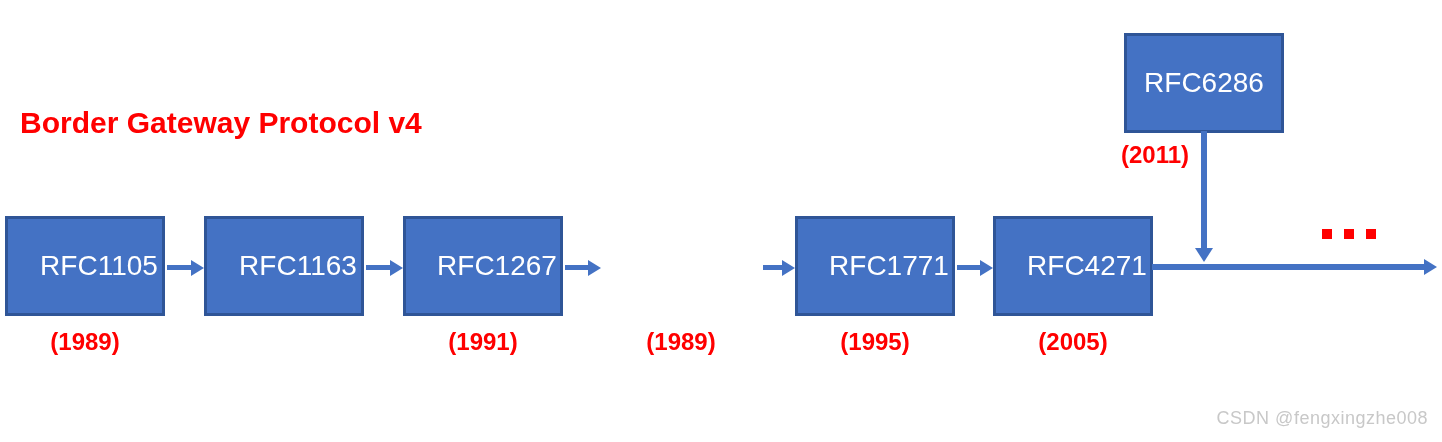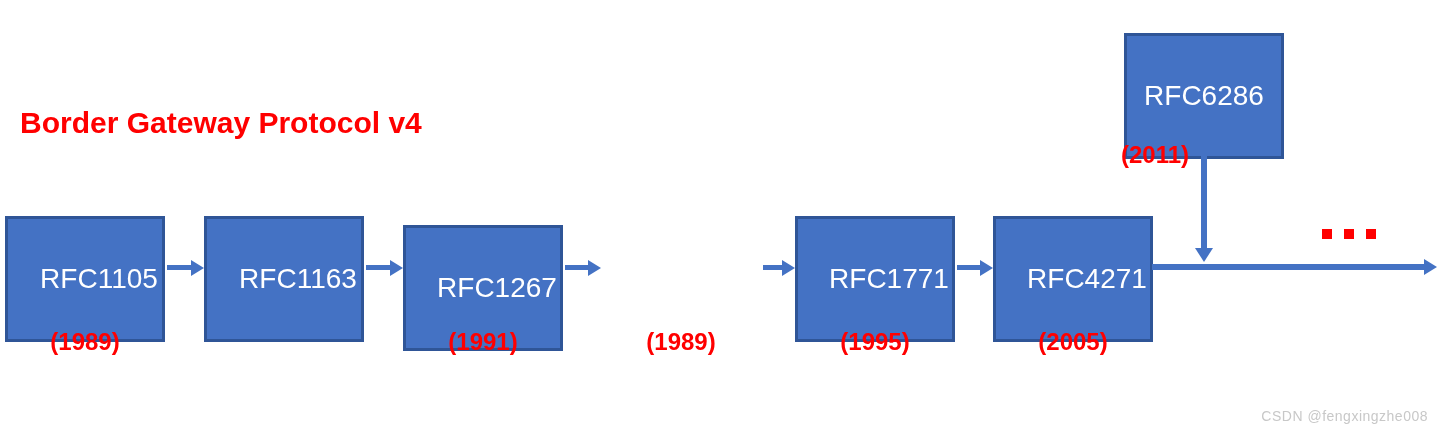--- a/index.html
+++ b/index.html
@@ -27,7 +27,7 @@
   .node {
     position: absolute;
     width: 160px;
-    height: 126px;
+    height: 100px;
     background: var(--box-fill, #4472c4);
     border: 3px solid var(--box-border, #2f5597);
     box-sizing: border-box;

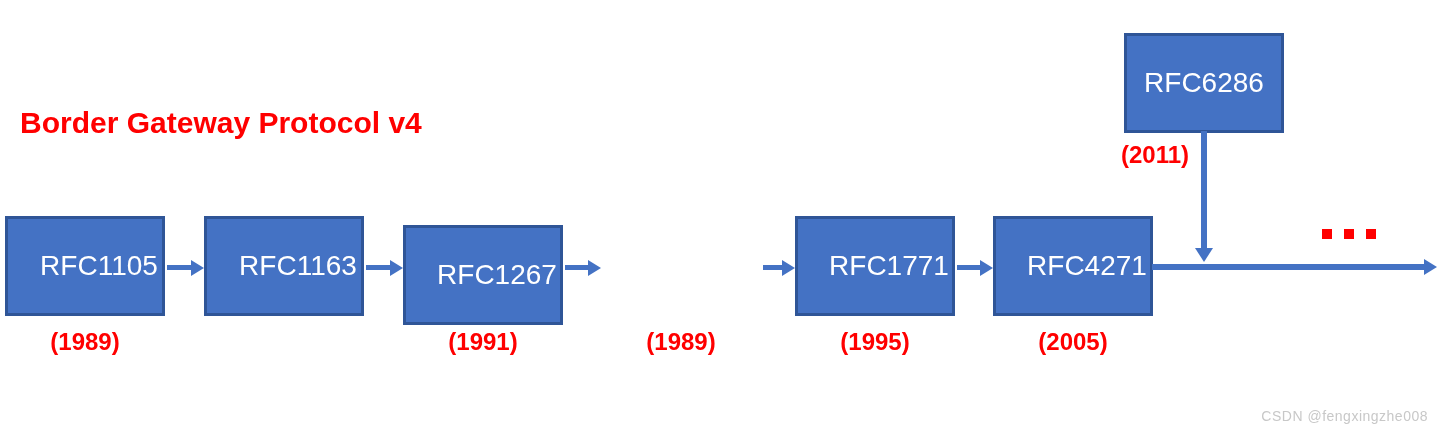--- a/index.html
+++ b/index.html
@@ -41,7 +41,7 @@
   .row-node { top: 216px; padding-left: 28px; }
   .n0 { left: 5px; }
   .n1 { left: 204px; }
-  .n2 { left: 403px; margin-top: 9px; }
+  .n2 { left: 403px; }
   .n3 { left: 601px; }
   .n4 { left: 795px; }
   .n5 { left: 993px; }

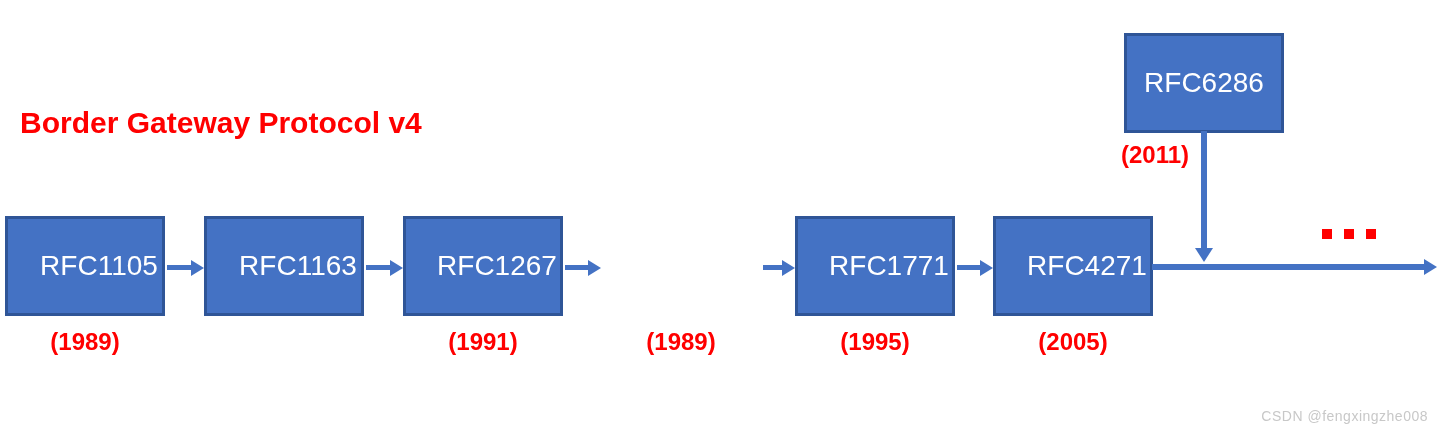--- a/index.html
+++ b/index.html
@@ -129,7 +129,7 @@
     position: absolute;
     right: 14px;
     top: 408px;
-    font-size: 14px;
+    font-size: 18px;
     color: var(--watermark, #c8c8c8);
     letter-spacing: 0.5px;
     white-space: nowrap;

